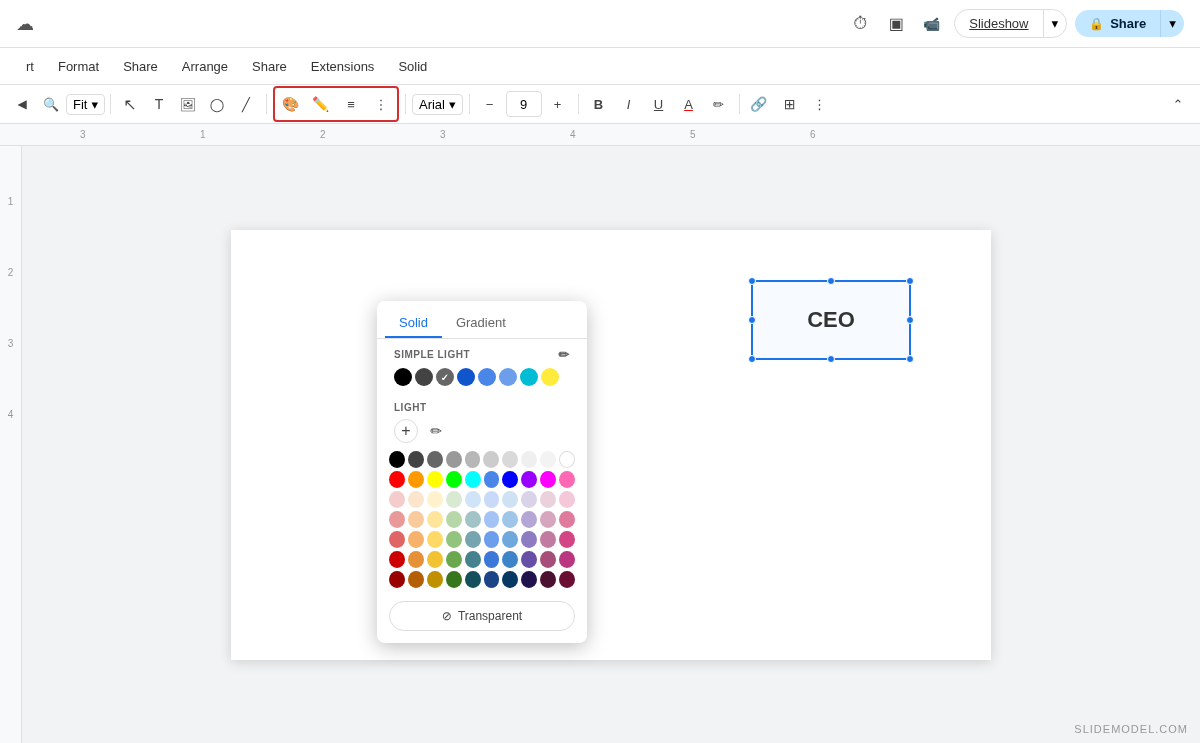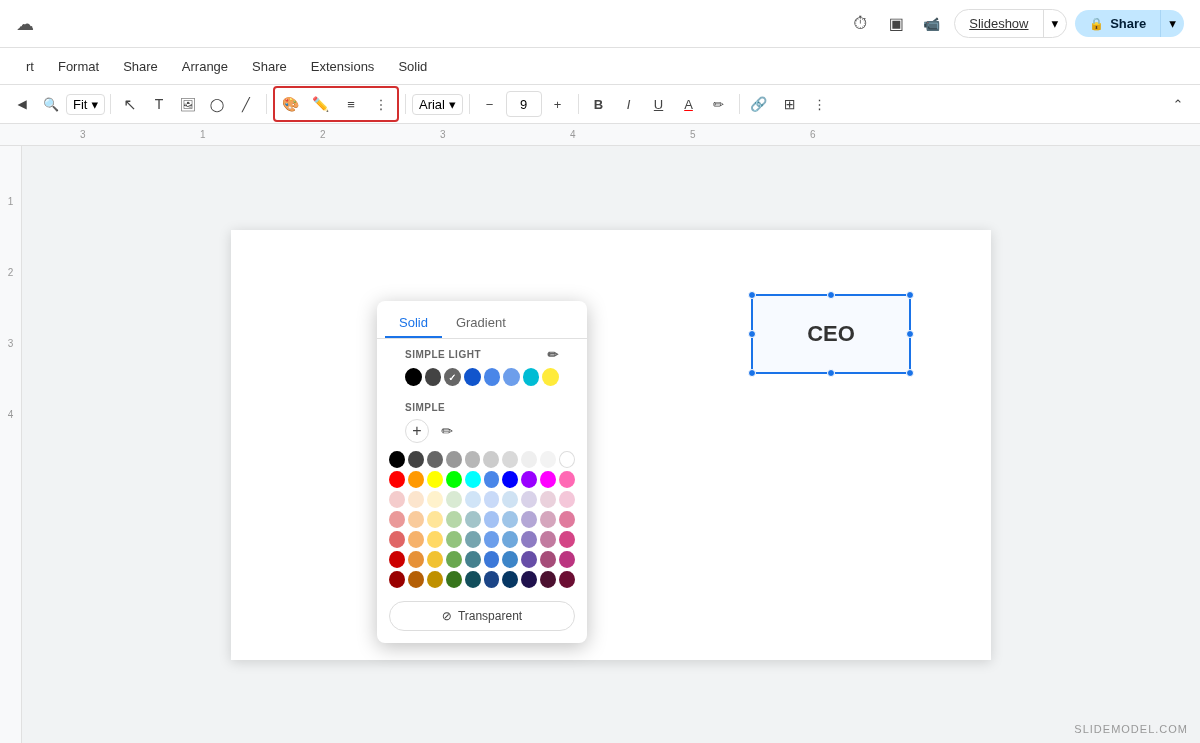--- a/index.html
+++ b/index.html
@@ -89,7 +89,7 @@
 
     
     .text-box {
-      position: absolute; top: 64px; right: 80px;
+      position: absolute; top: 50px; right: 80px;
       width: 160px; height: 80px;
       border: 2px solid #1a73e8;
       display: flex; align-items: center; justify-content: center;

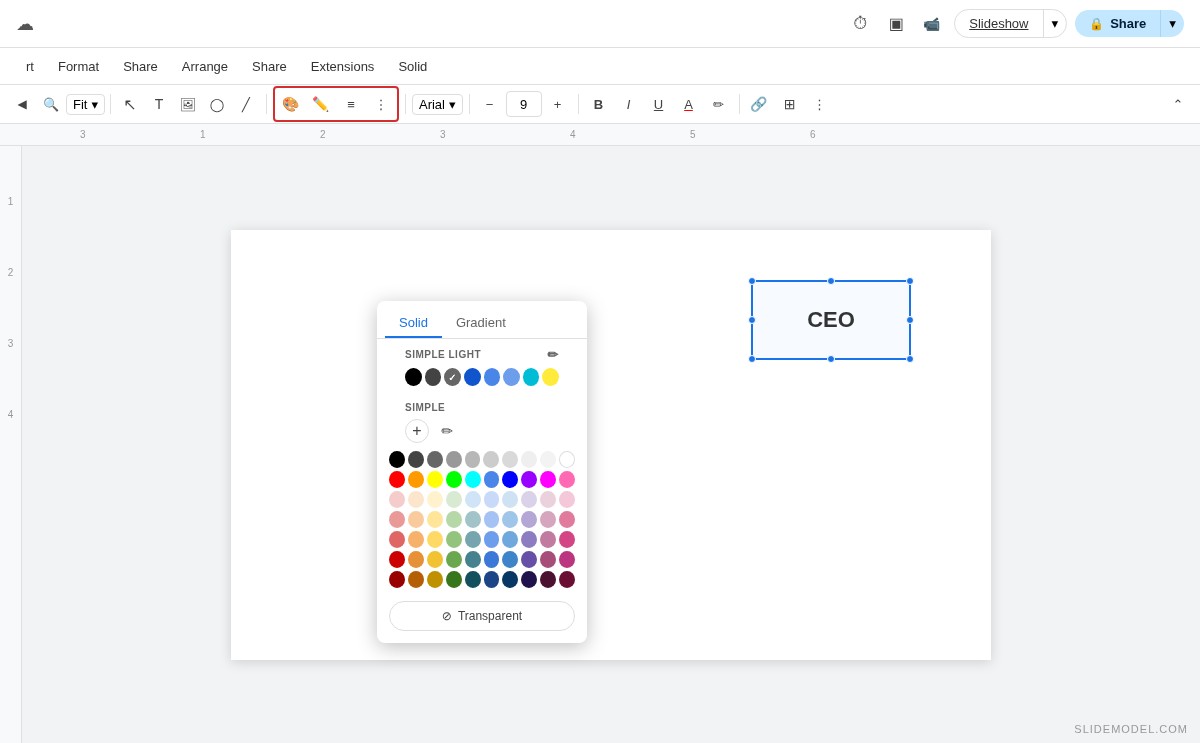--- a/index.html
+++ b/index.html
@@ -116,7 +116,7 @@
       border-bottom: 2px solid transparent; color: #666;
     }
     .cp-tab.active { color: #1a73e8; border-bottom: 2px solid #1a73e8; font-weight: 500; }
-    .cp-section { padding: 8px 28px 4px; }
+    .cp-section { padding: 8px 17px 4px; }
     .cp-section-label {
       font-size: 10px; font-weight: 600; color: #666; letter-spacing: 0.5px;
       margin-bottom: 6px; display: flex; align-items: center; justify-content: space-between;

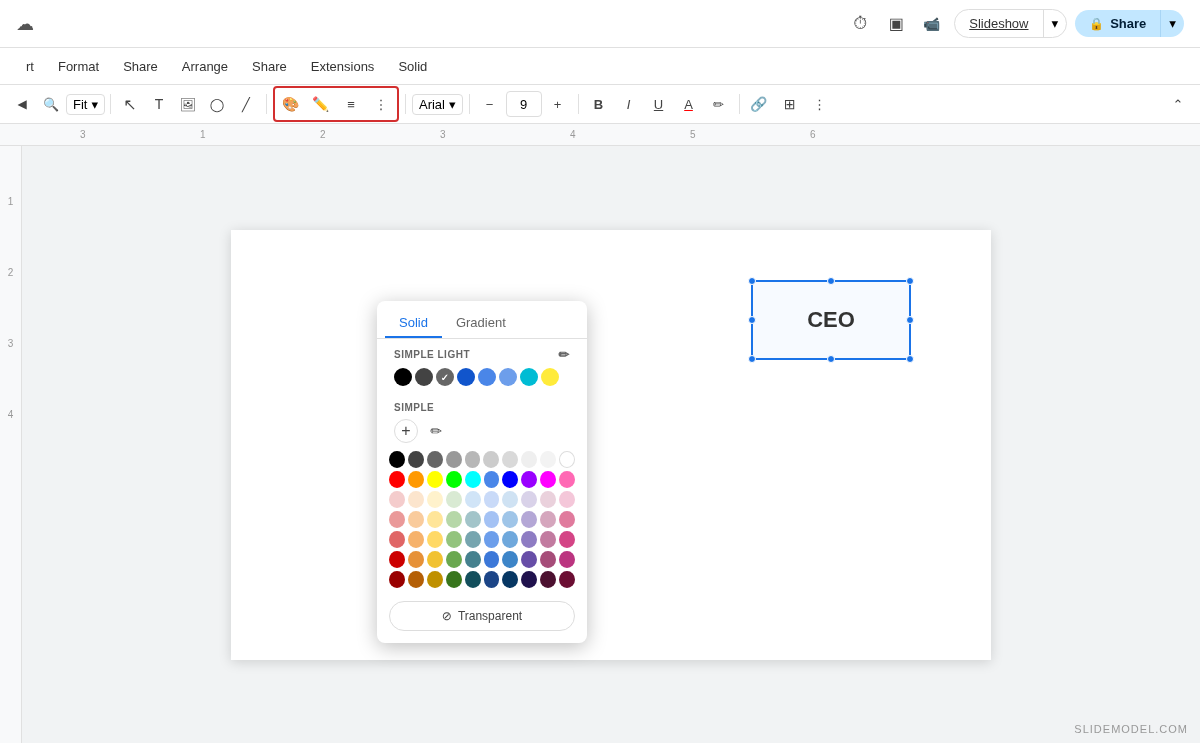--- a/index.html
+++ b/index.html
@@ -343,7 +343,7 @@
 
       <div class="cp-section">
         <div class="cp-section-label">
-          <span>SIMPLE</span>
+          <span>LIGHT</span>
         </div>
         <div style="display:flex; gap:6px;">
           <button class="toolbar-btn" style="width:24px;height:24px;font-size:16px;border:1px solid #ddd;border-radius:50%;">+</button>

